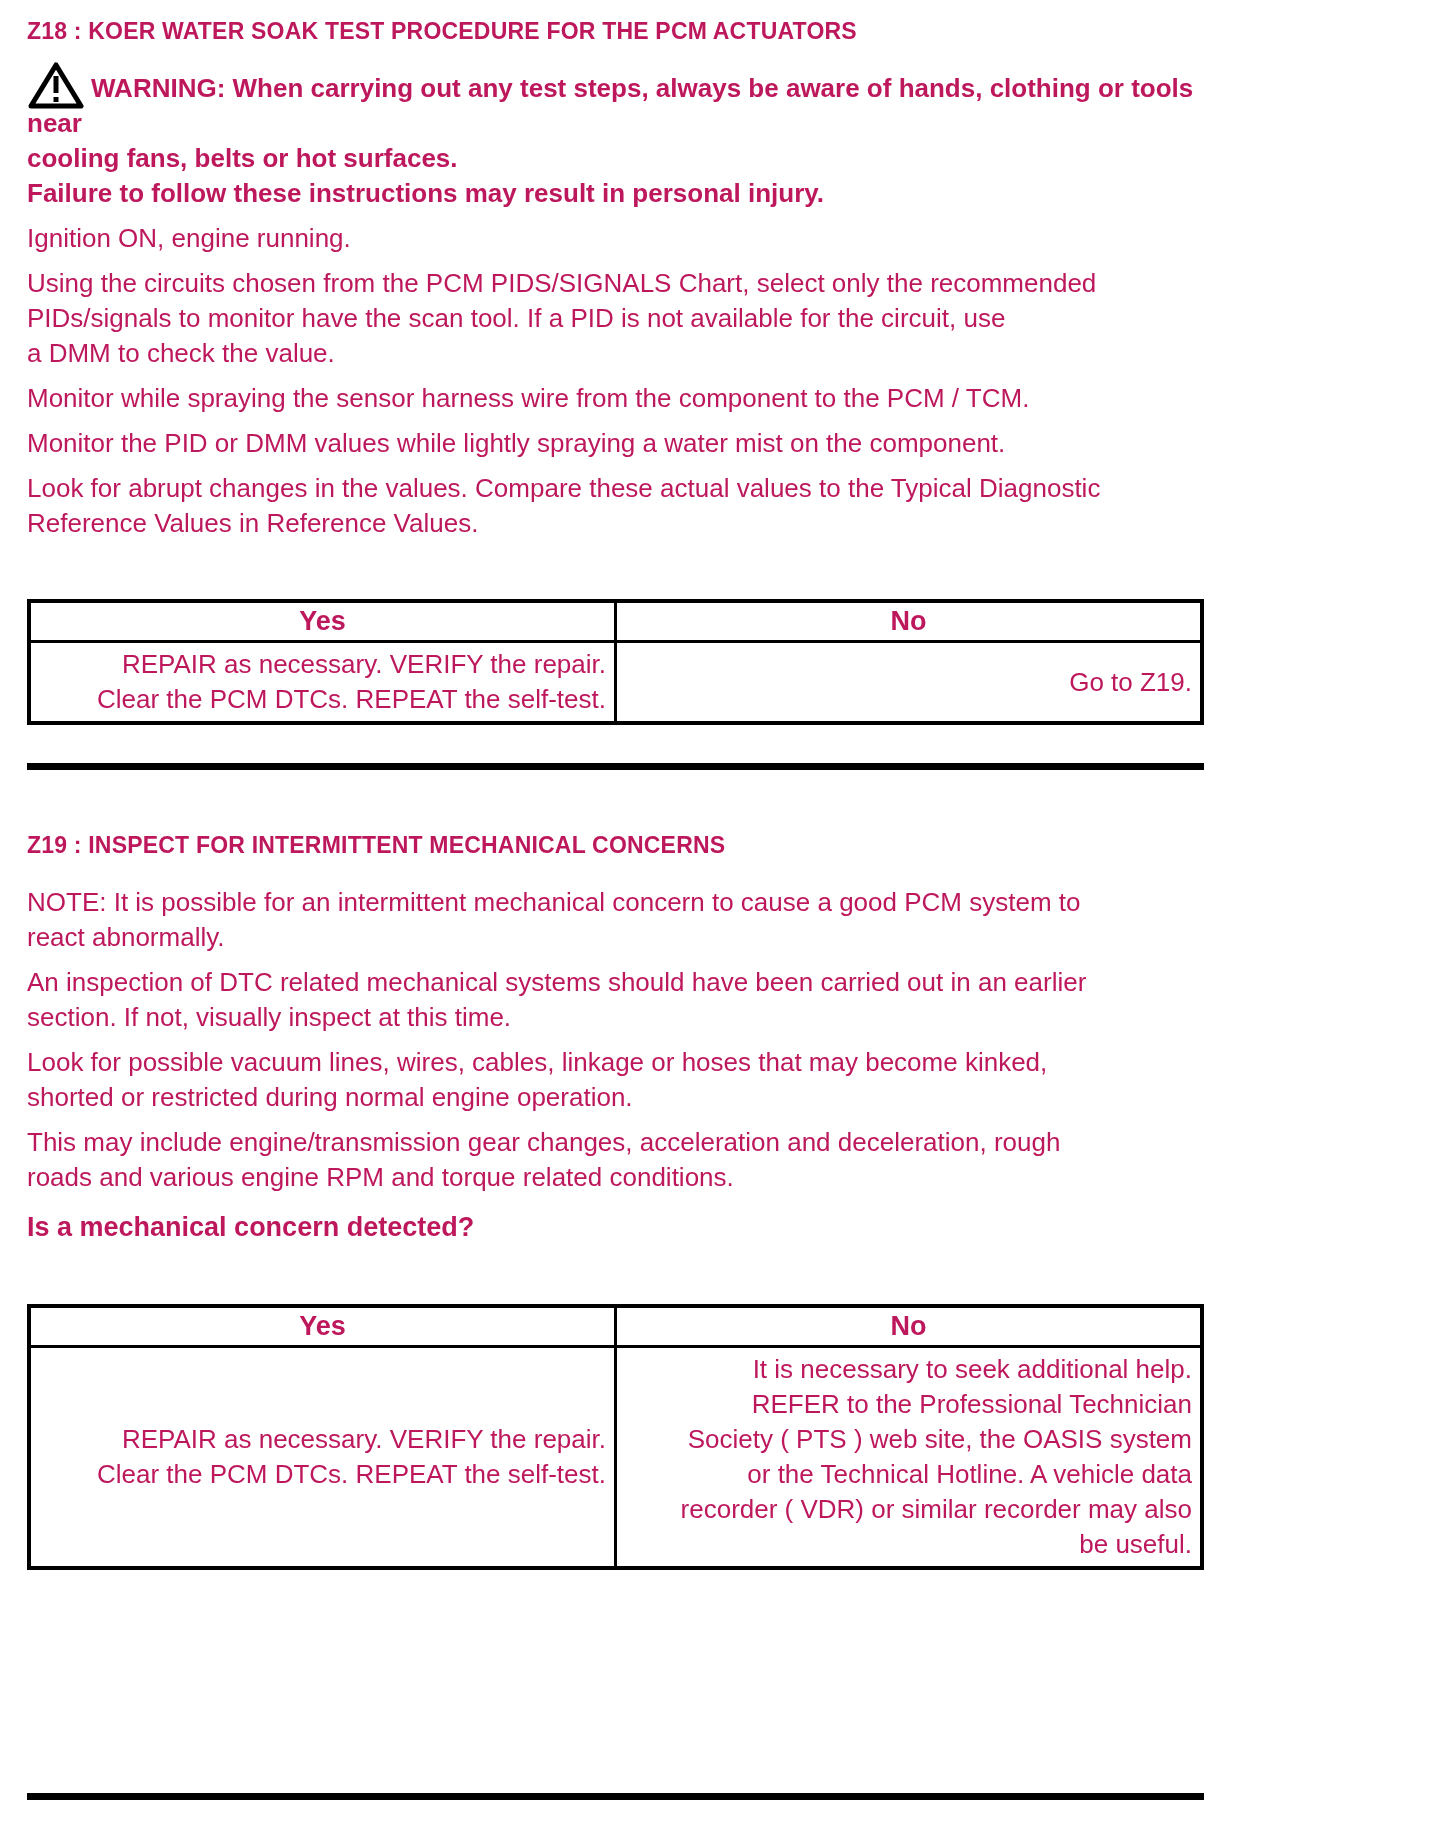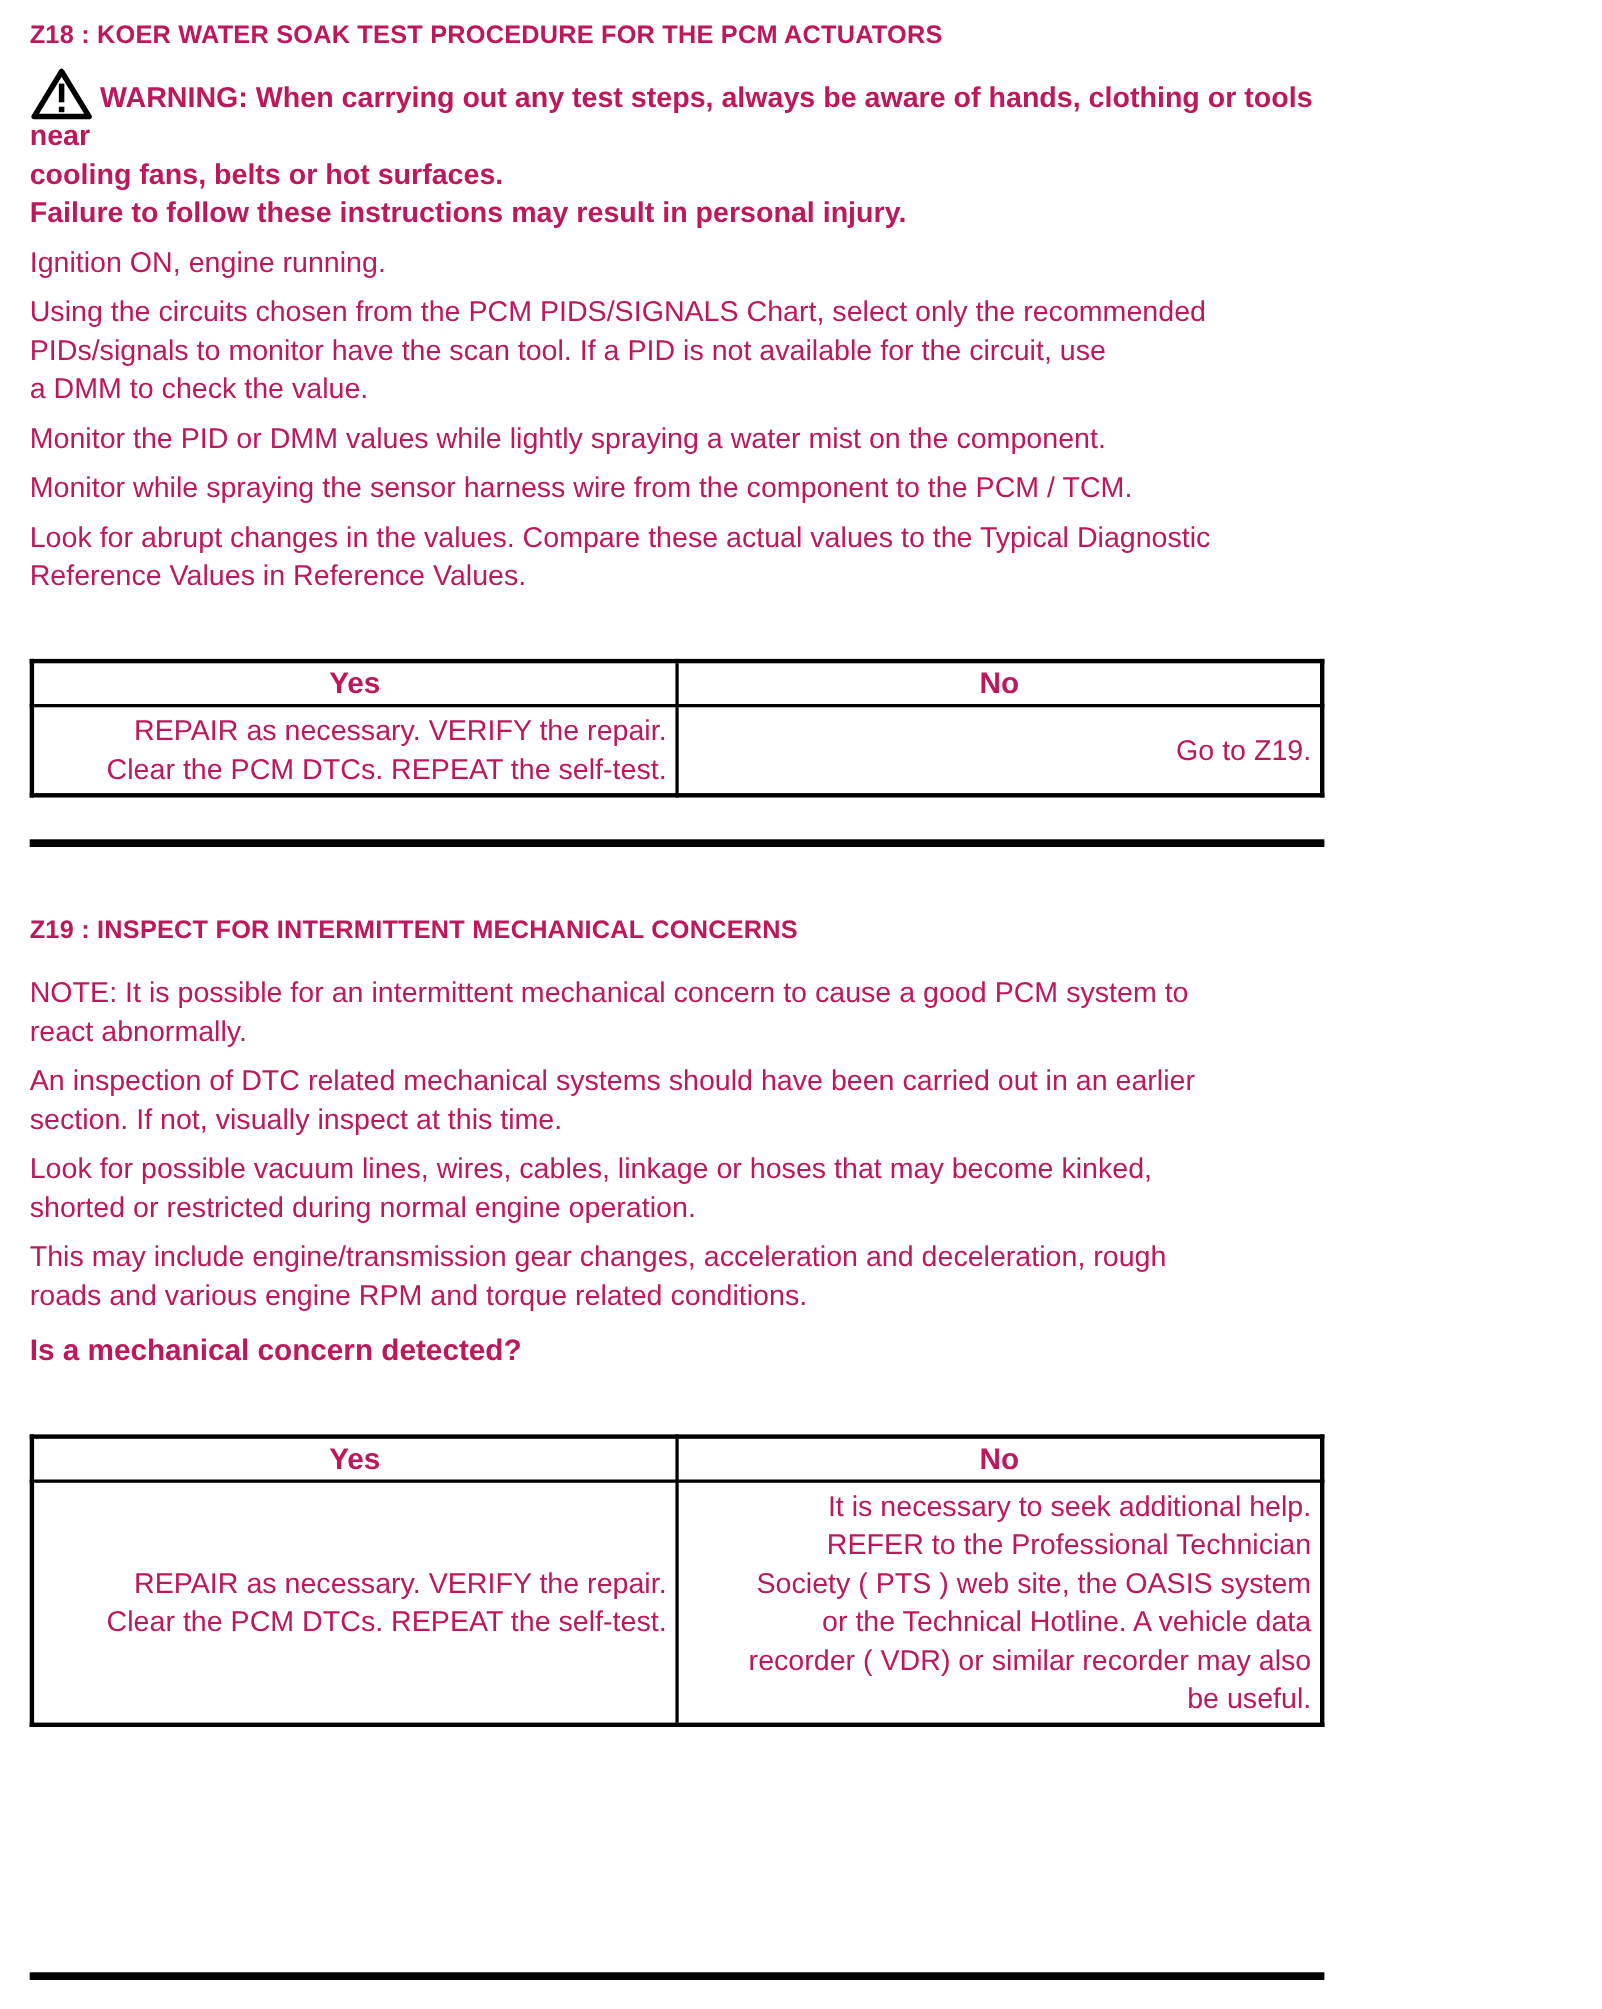--- a/index.html
+++ b/index.html
@@ -122,8 +122,8 @@
     <p class="body-p">Using the circuits chosen from the PCM PIDS/SIGNALS Chart, select only the recommended
 PIDs/signals to monitor have the scan tool. If a PID is not available for the circuit, use
 a DMM to check the value.</p>
+    <p class="body-p">Monitor while spraying the sensor harness wire from the component to the PCM / TCM.</p>
     <p class="body-p">Monitor the PID or DMM values while lightly spraying a water mist on the component.</p>
-    <p class="body-p">Monitor while spraying the sensor harness wire from the component to the PCM / TCM.</p>
     <p class="body-p">Look for abrupt changes in the values. Compare these actual values to the Typical Diagnostic
 Reference Values in Reference Values.</p>
 

